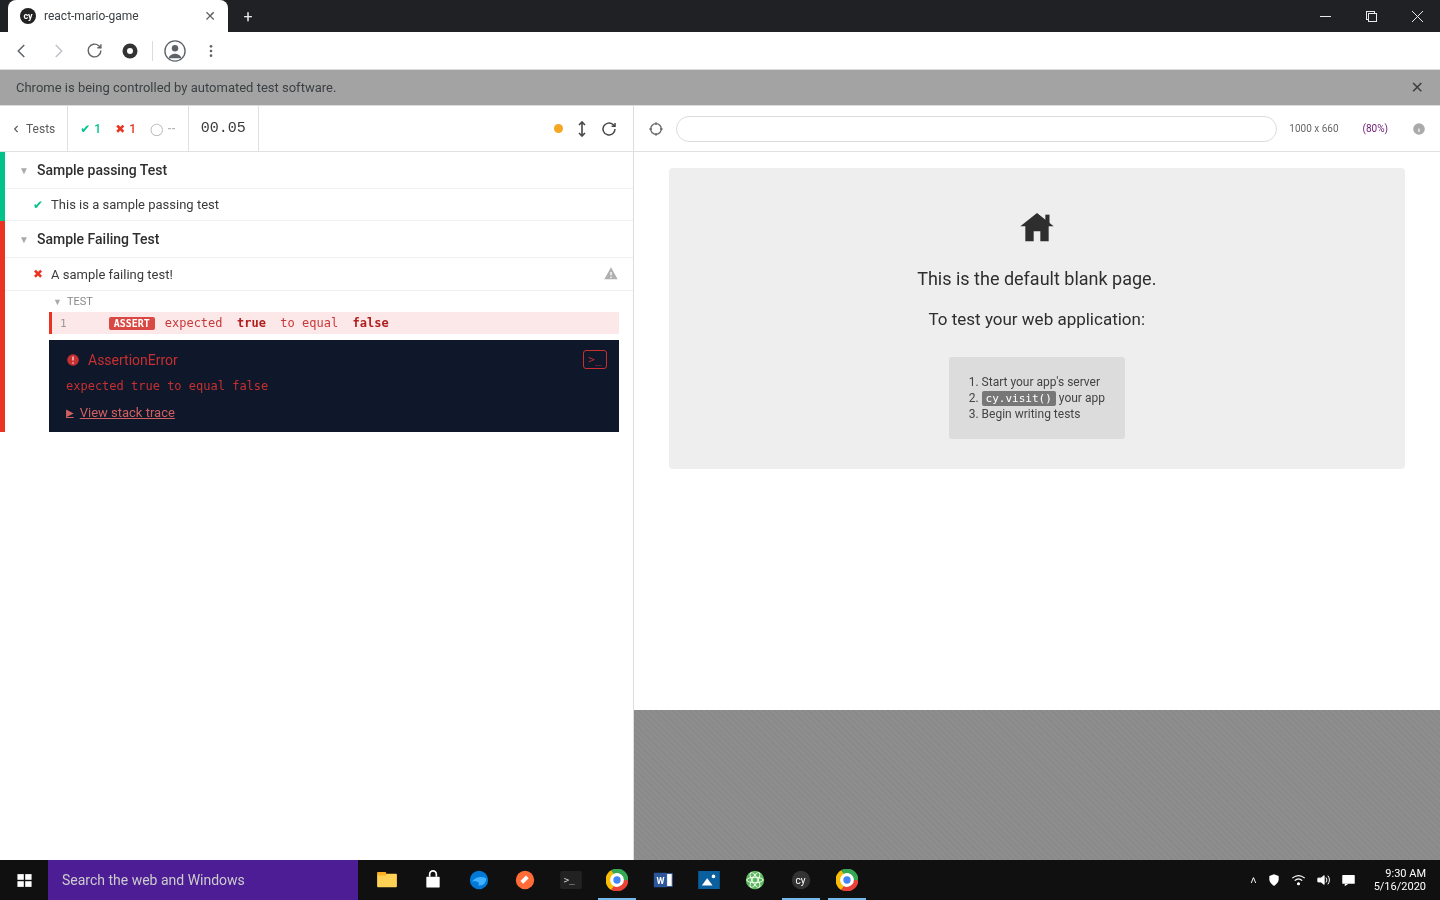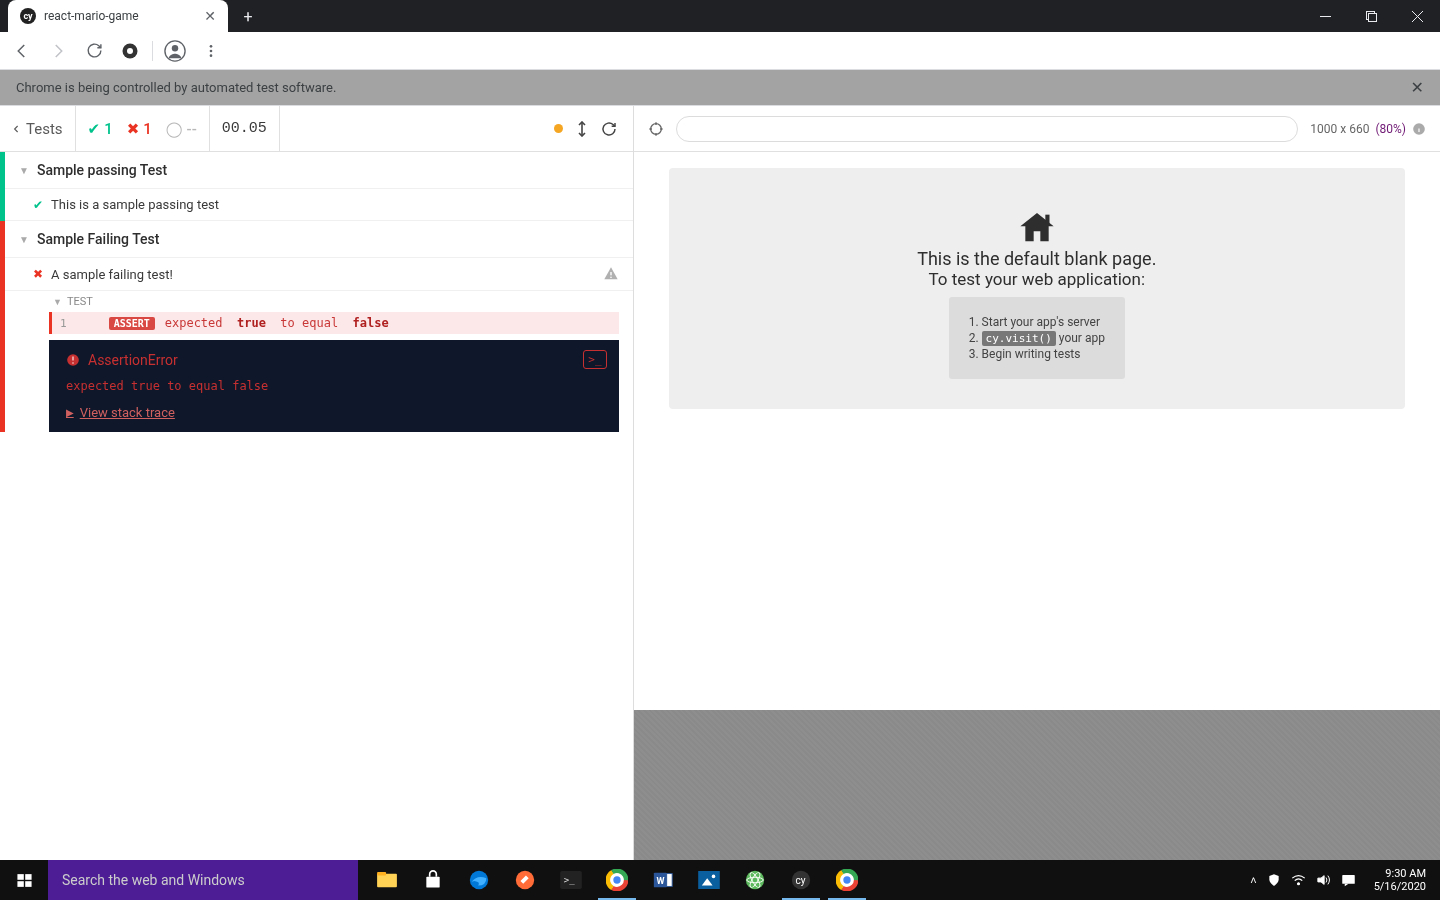--- a/index.html
+++ b/index.html
@@ -35,7 +35,7 @@
   
   
   .cy-header { height: 46px; border-bottom: 1px solid #e0e0e0; display: flex; align-items: center; }
-  .cy-cell { height: 100%; display: flex; align-items: center; padding: 0 12px; border-right: 1px solid #e0e0e0; color: #5a5a5a; font-size: 15px; }
+  .cy-cell { height: 100%; display: flex; align-items: center; padding: 0 12px; border-right: 1px solid #e0e0e0; color: #5a5a5a; font-size: 12px; }
   .cy-cell.tests { gap: 5px; cursor: pointer; }
   .cy-cell.stats { gap: 14px; }
   .stat { display: flex; align-items: center; gap: 4px; font-weight: 500; }

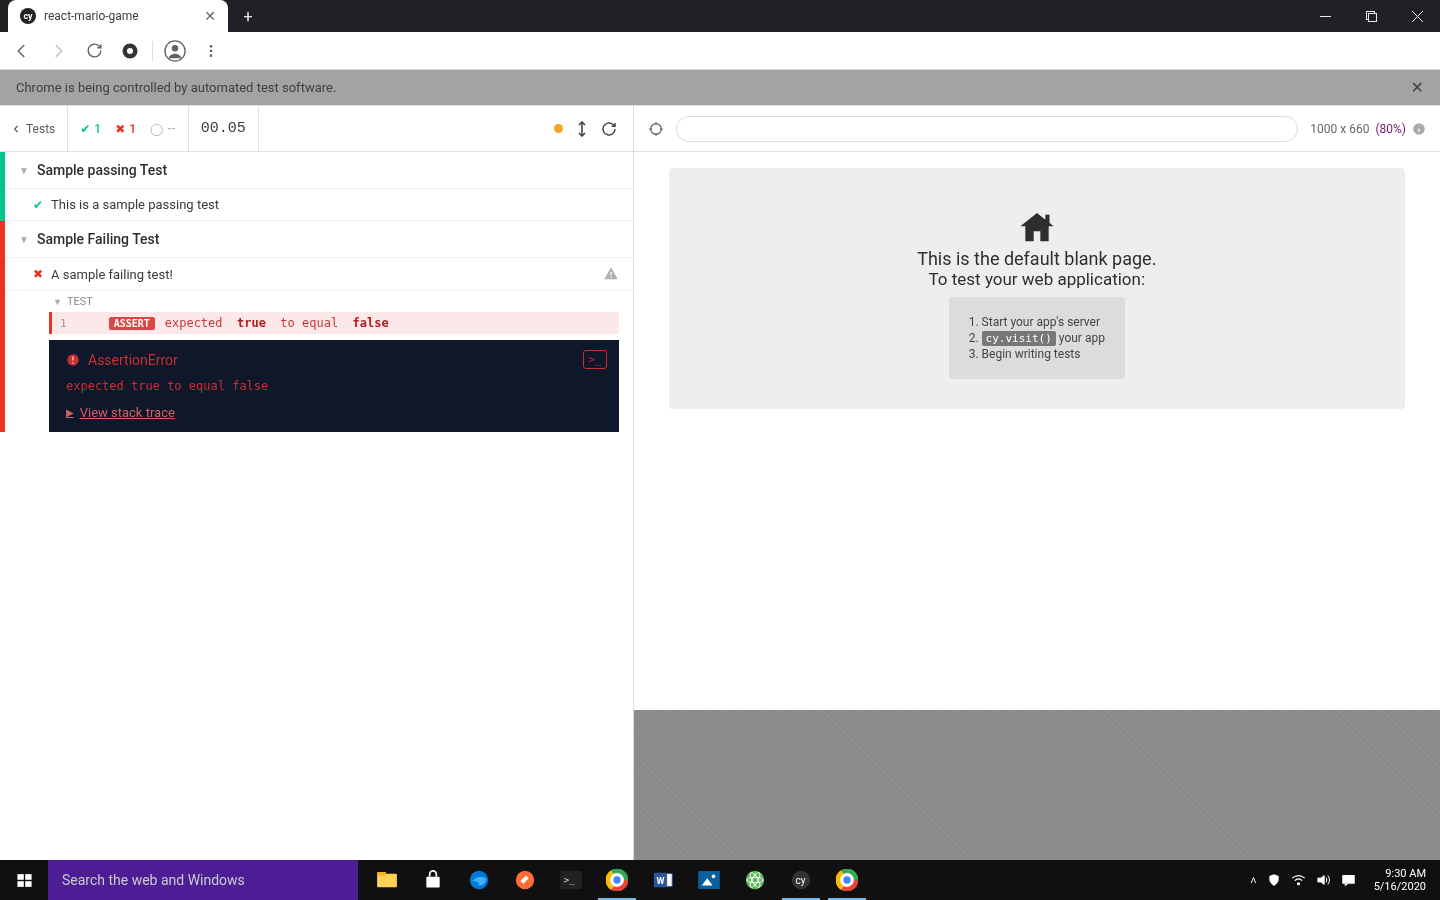--- a/index.html
+++ b/index.html
@@ -80,7 +80,7 @@
   .preview-header { height: 46px; border-bottom: 1px solid #e0e0e0; display: flex; align-items: center; padding: 0 14px; gap: 12px; }
   .selector-toggle { color: #666; cursor: pointer; }
   .url-display { flex: 1; height: 26px; background: #fff; border: 1px solid #dcdcdc; border-radius: 13px; }
-  .viewport-info { color: #666; font-size: 12px; display: flex; align-items: center; gap: 6px; }
+  .viewport-info { color: #666; font-size: 10px; display: flex; align-items: center; gap: 24px; }
   .viewport-info .pct { color: #701a75; }
   
   .preview-stage { flex: 1; background: #fff; padding: 16px; overflow: auto; }

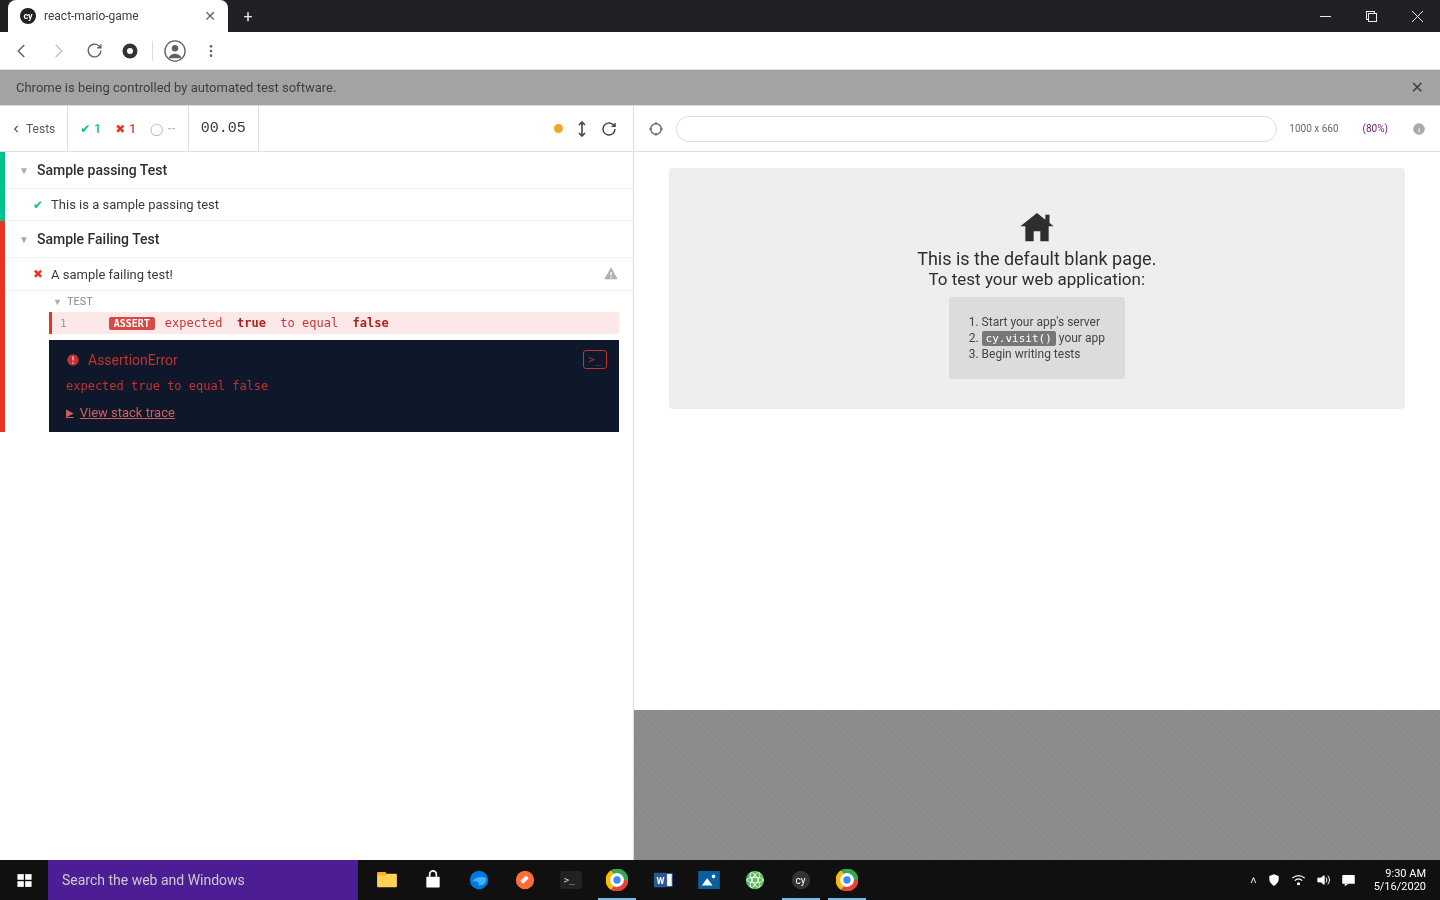--- a/index.html
+++ b/index.html
@@ -84,7 +84,7 @@
   .viewport-info .pct { color: #701a75; }
   
   .preview-stage { flex: 1; background: #fff; padding: 16px; overflow: auto; }
-  .blank-page { background: #eeeeee; border-radius: 4px; padding: 40px 20px 30px; display: flex; flex-direction: column; align-items: center; gap: 0; max-width: 95%; margin: 0 auto; }
+  .blank-page { background: #eeeeee; border-radius: 4px; padding: 40px 20px 30px; display: flex; flex-direction: column; align-items: center; gap: 20px; max-width: 95%; margin: 0 auto; }
   .home-icon svg { width: 40px; height: 40px; fill: #2e2e2e; }
   .blank-title { font-size: 18px; color: #2e2e2e; }
   .blank-sub { font-size: 17px; color: #2e2e2e; }

